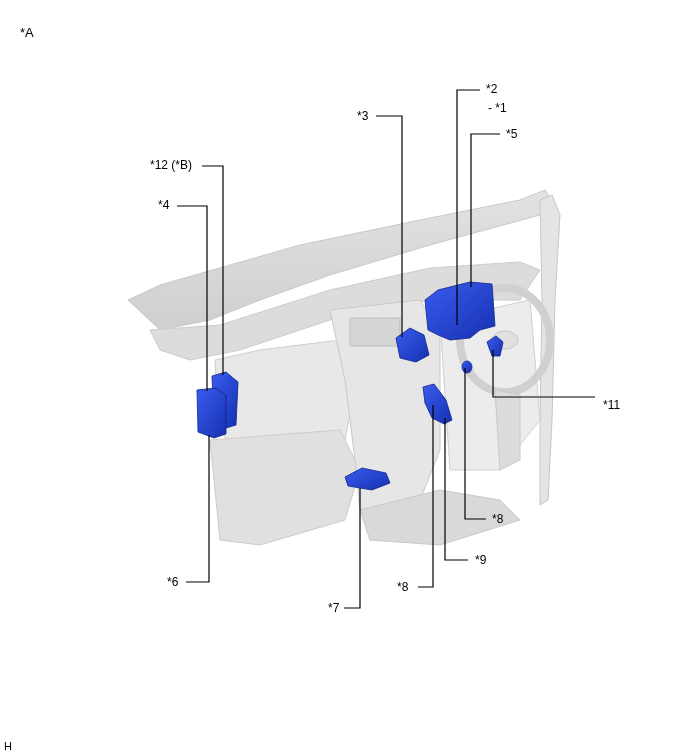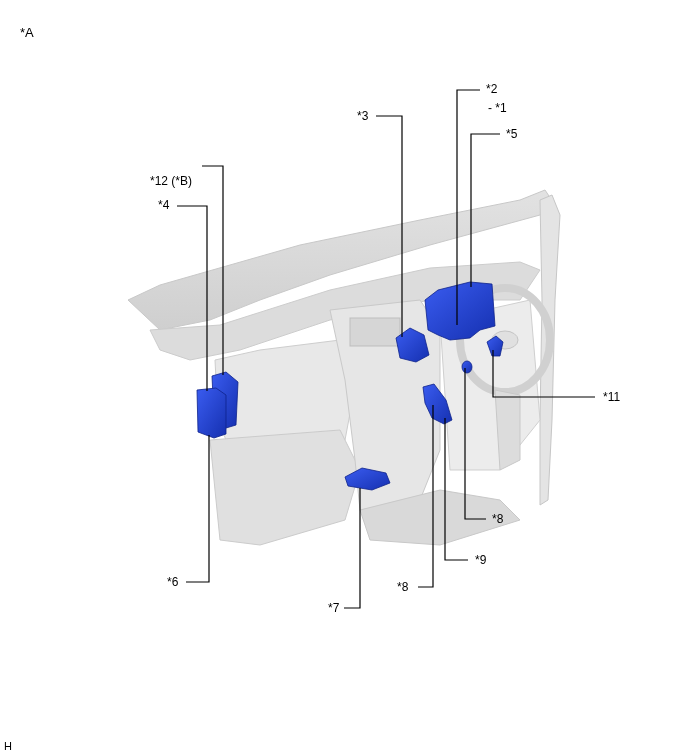--- a/index.html
+++ b/index.html
@@ -89,7 +89,7 @@
 <div class="lbl" style="left:488px;top:101px;">- *1</div>
 <div class="lbl" style="left:357px;top:109px;">*3</div>
 <div class="lbl" style="left:506px;top:127px;">*5</div>
-<div class="lbl" style="left:150px;top:158px;margin-top:16px;">*12 (*B)</div>
+<div class="lbl" style="left:150px;top:158px;">*12 (*B)</div>
 <div class="lbl" style="left:158px;top:198px;">*4</div>
 <div class="lbl" style="left:603px;top:390px;text-align:center;">*11</div>
 <div class="lbl" style="left:492px;top:512px;">*8</div>

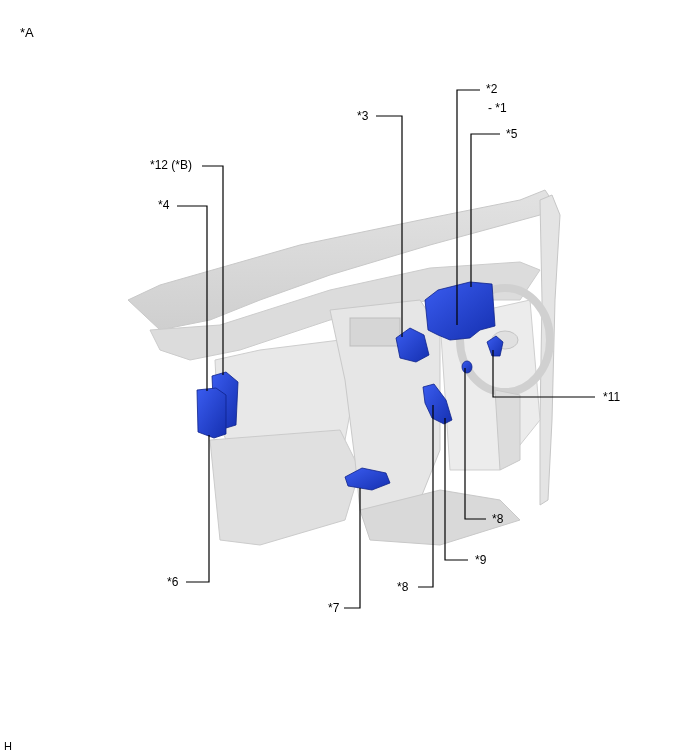--- a/index.html
+++ b/index.html
@@ -91,7 +91,7 @@
 <div class="lbl" style="left:506px;top:127px;">*5</div>
 <div class="lbl" style="left:150px;top:158px;">*12 (*B)</div>
 <div class="lbl" style="left:158px;top:198px;">*4</div>
-<div class="lbl" style="left:603px;top:390px;text-align:center;">*11</div>
+<div class="lbl" style="left:603px;top:398px;text-align:center;">*11</div>
 <div class="lbl" style="left:492px;top:512px;">*8</div>
 <div class="lbl" style="left:475px;top:553px;">*9</div>
 <div class="lbl" style="left:167px;top:575px;">*6</div>

